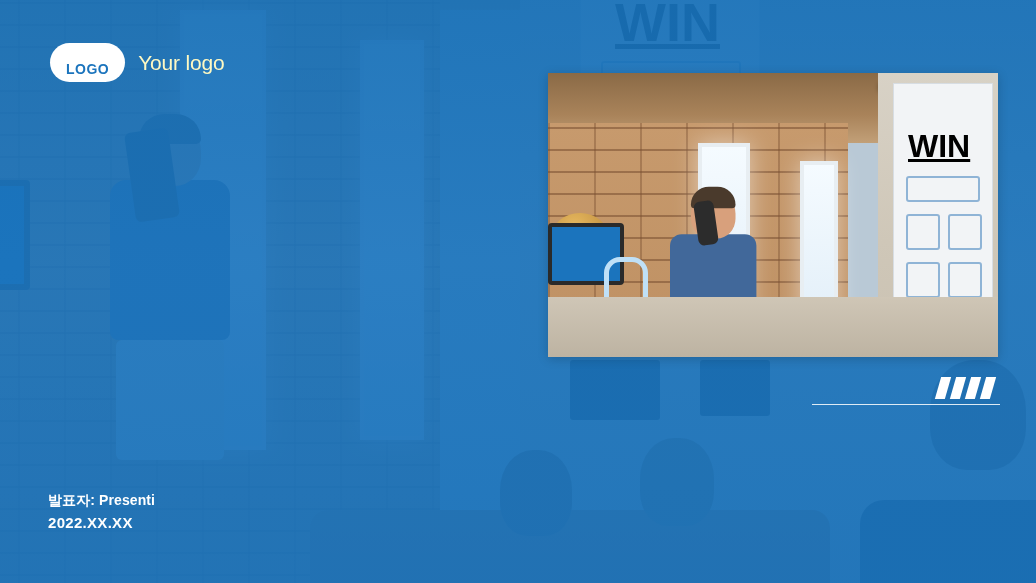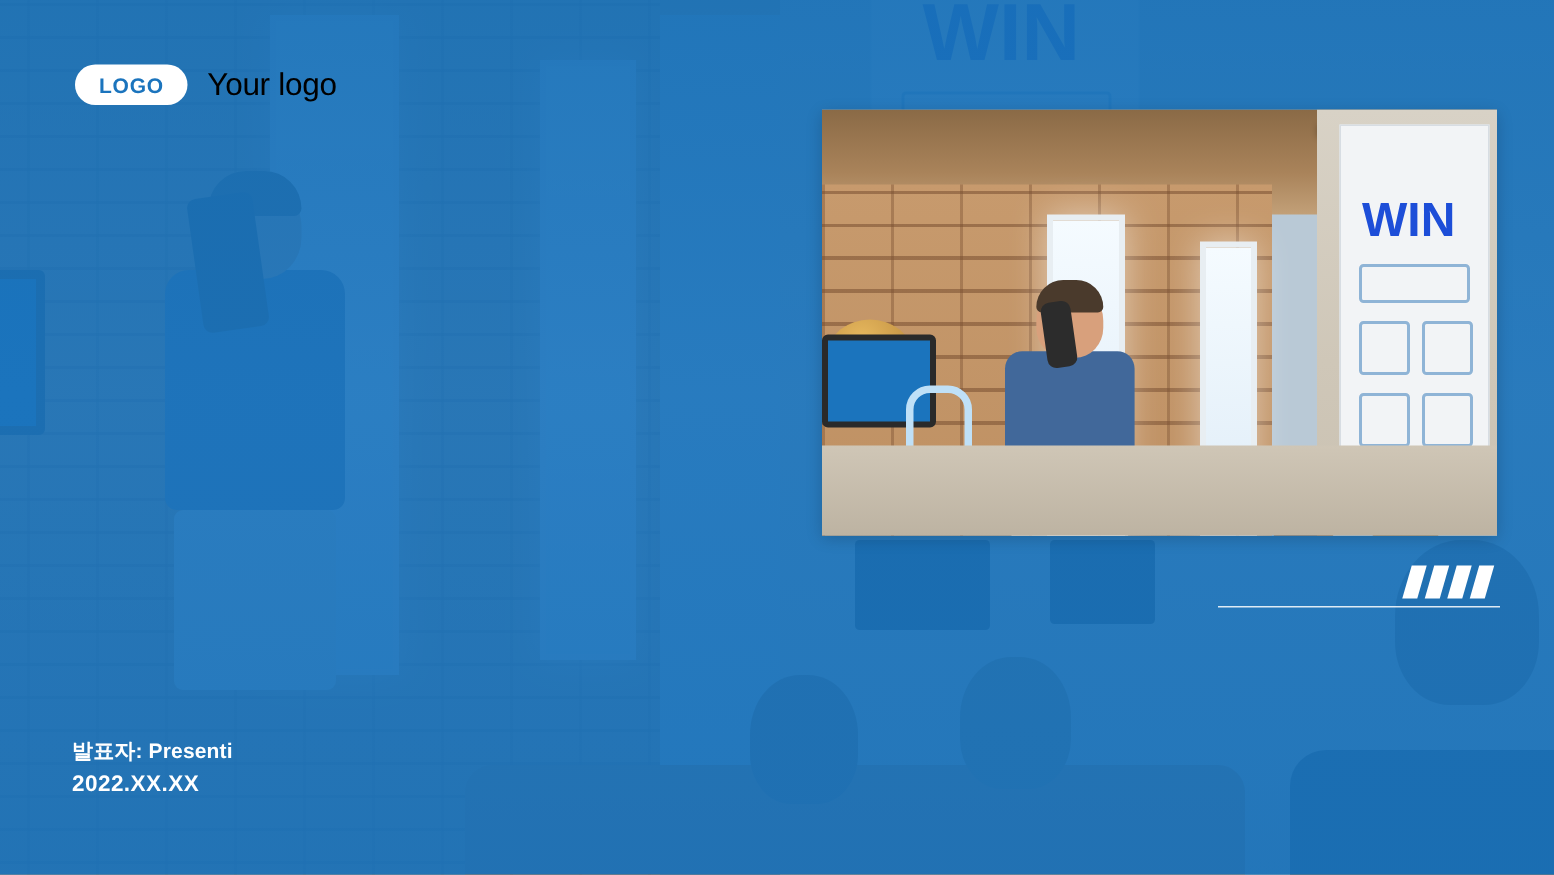--- a/index.html
+++ b/index.html
@@ -133,7 +133,7 @@
     font-size:14px;
     font-weight:bold;
     letter-spacing:.5px;
-    padding:7px 16px 6px;
+    padding:19px 16px 6px;
     border-radius:999px;
     line-height:1;
   }

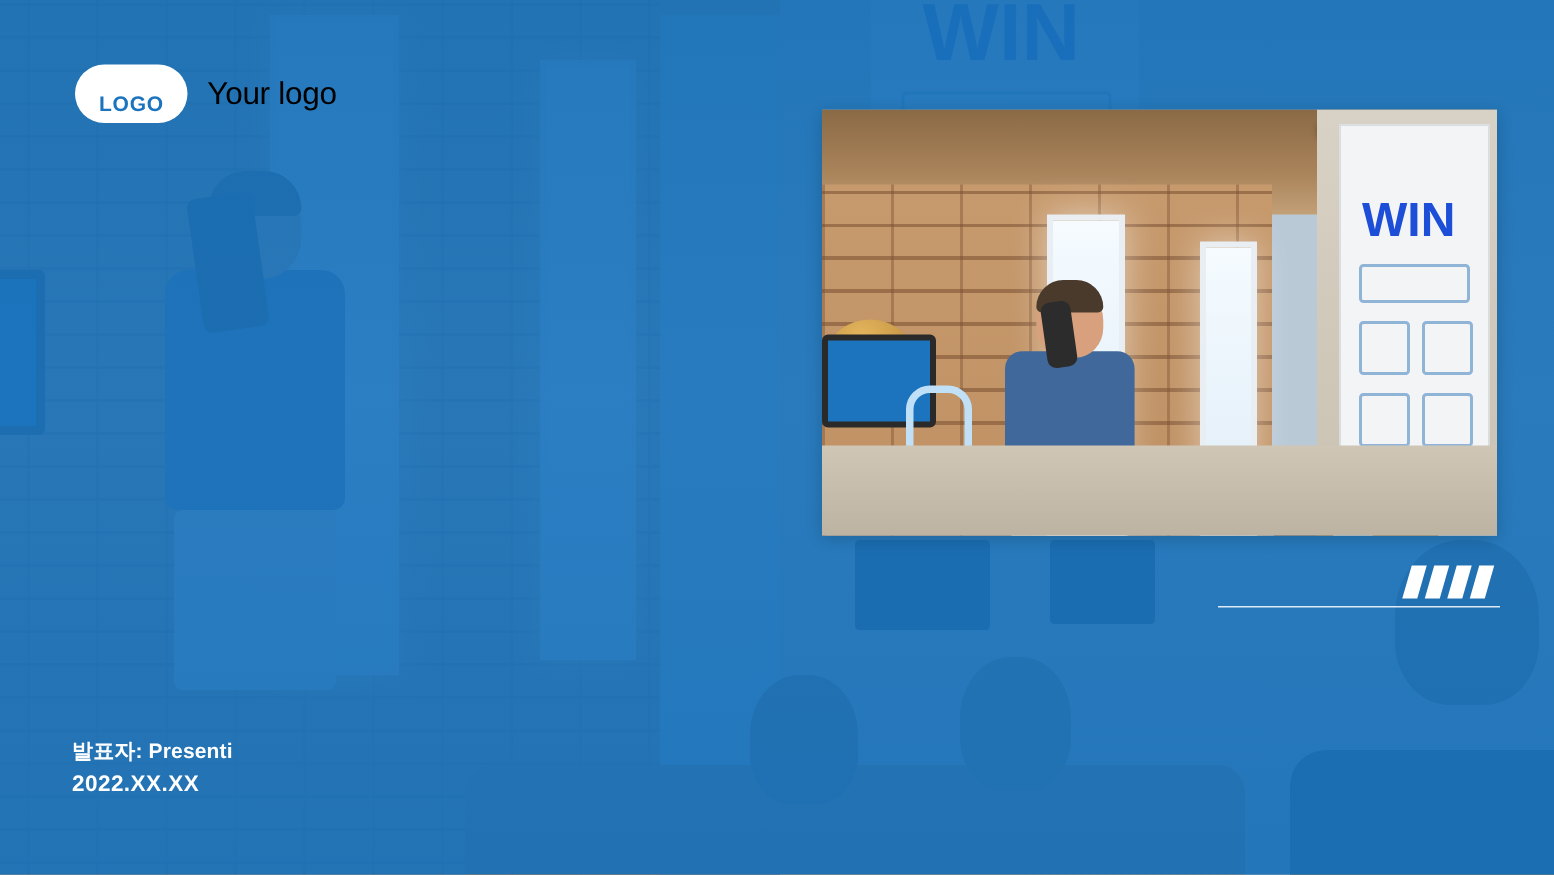--- a/index.html
+++ b/index.html
@@ -138,7 +138,7 @@
     line-height:1;
   }
   .logo-text {
-    color:#000000;
+    color:#fef9c3;
     font-size:21px;
     letter-spacing:-.2px;
   }

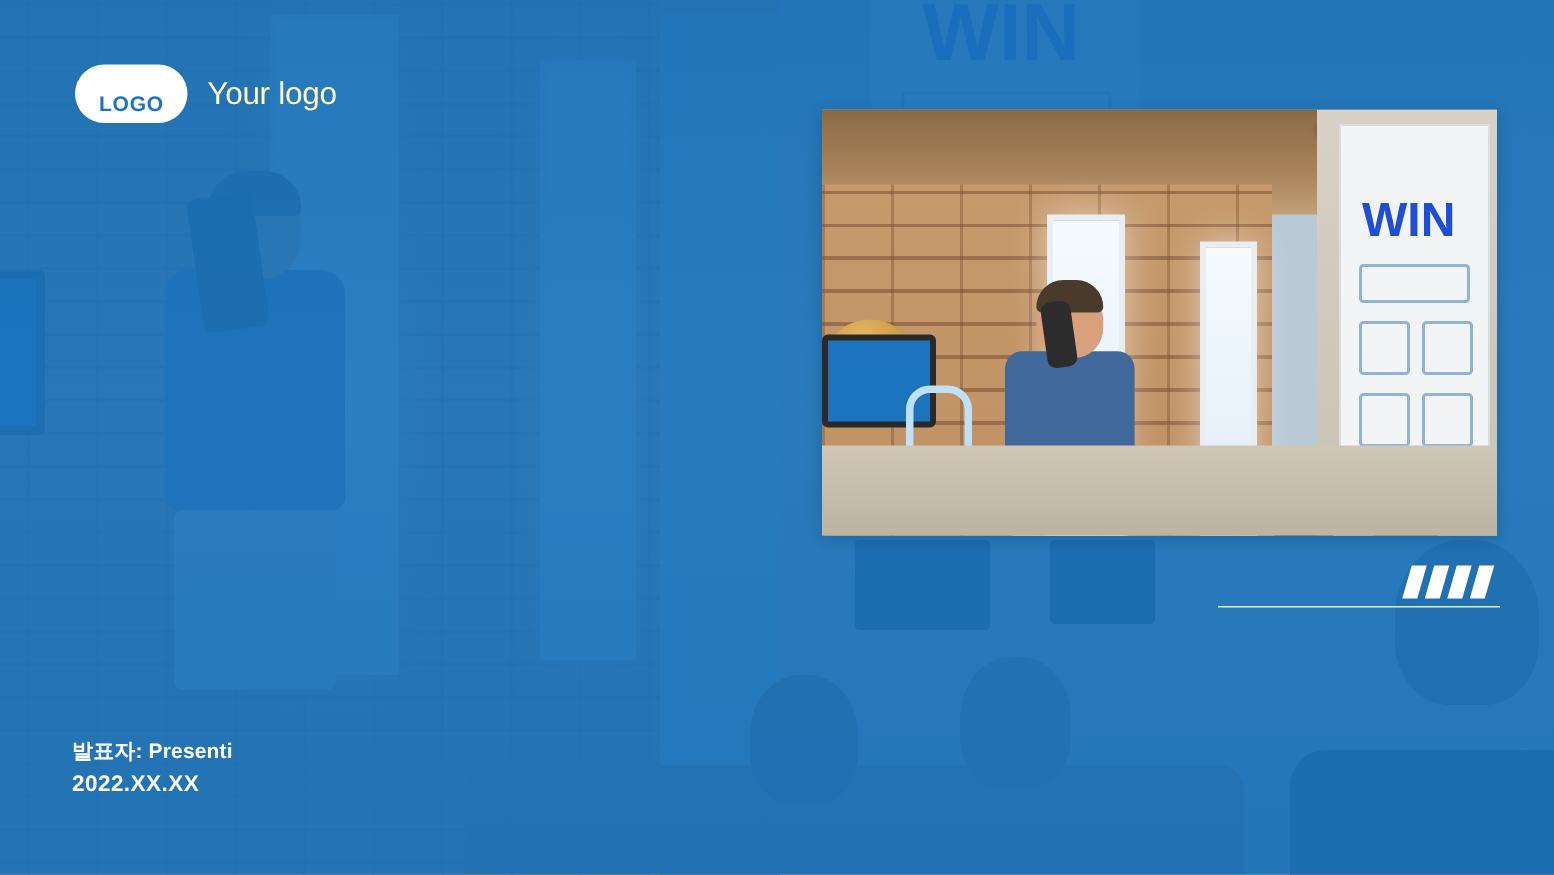--- a/index.html
+++ b/index.html
@@ -72,8 +72,9 @@
   }
   .sc-board .win {
     position:absolute; left:34px; top:80px;
-    font-size:54px; font-weight:bold; color:#1d4ed8;
+    font-size:54px; font-weight:bold; color:#000000;
     font-family:"Liberation Sans", sans-serif;
+    text-decoration:underline;
   }
   .sc-board .dg {
     position:absolute; border:2px solid #8fb4d6; border-radius:3px;

